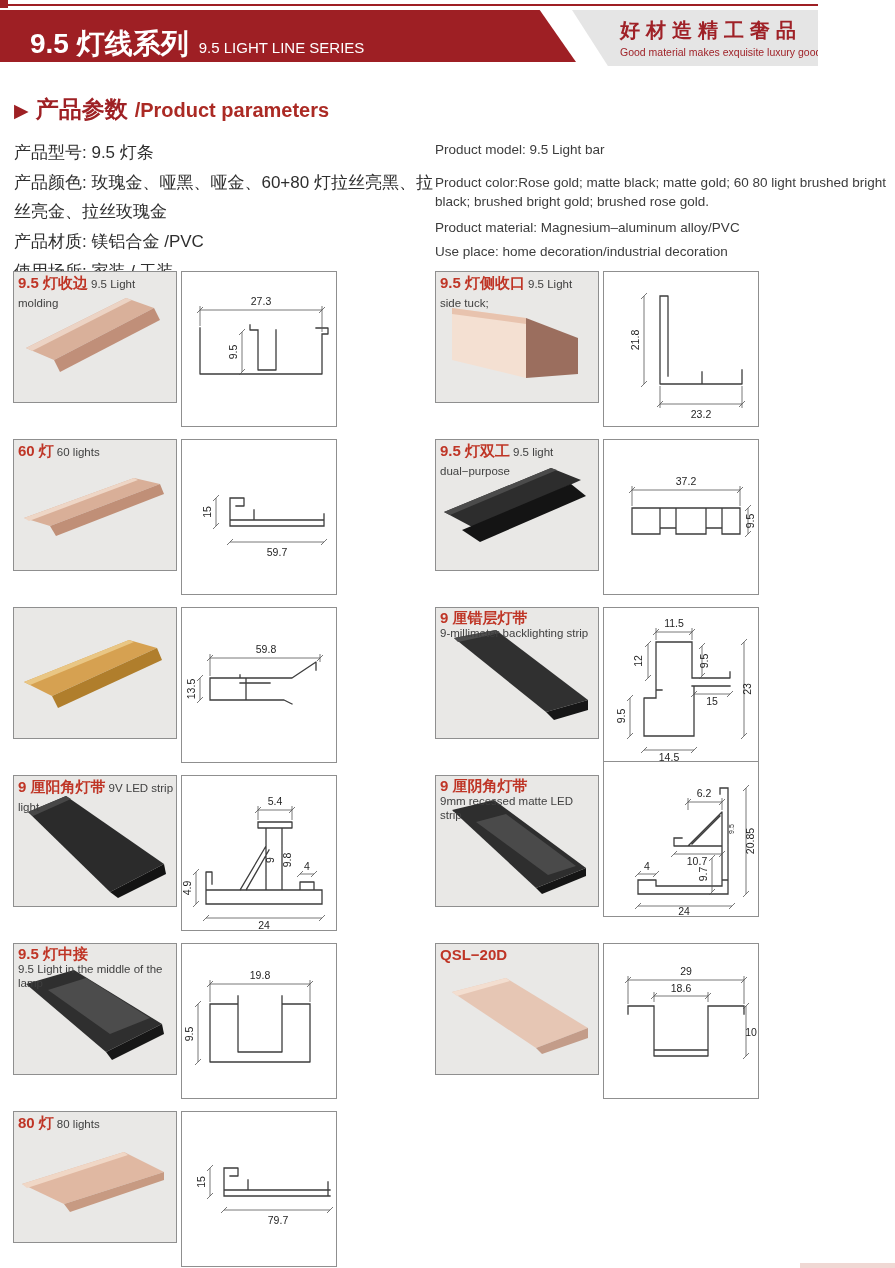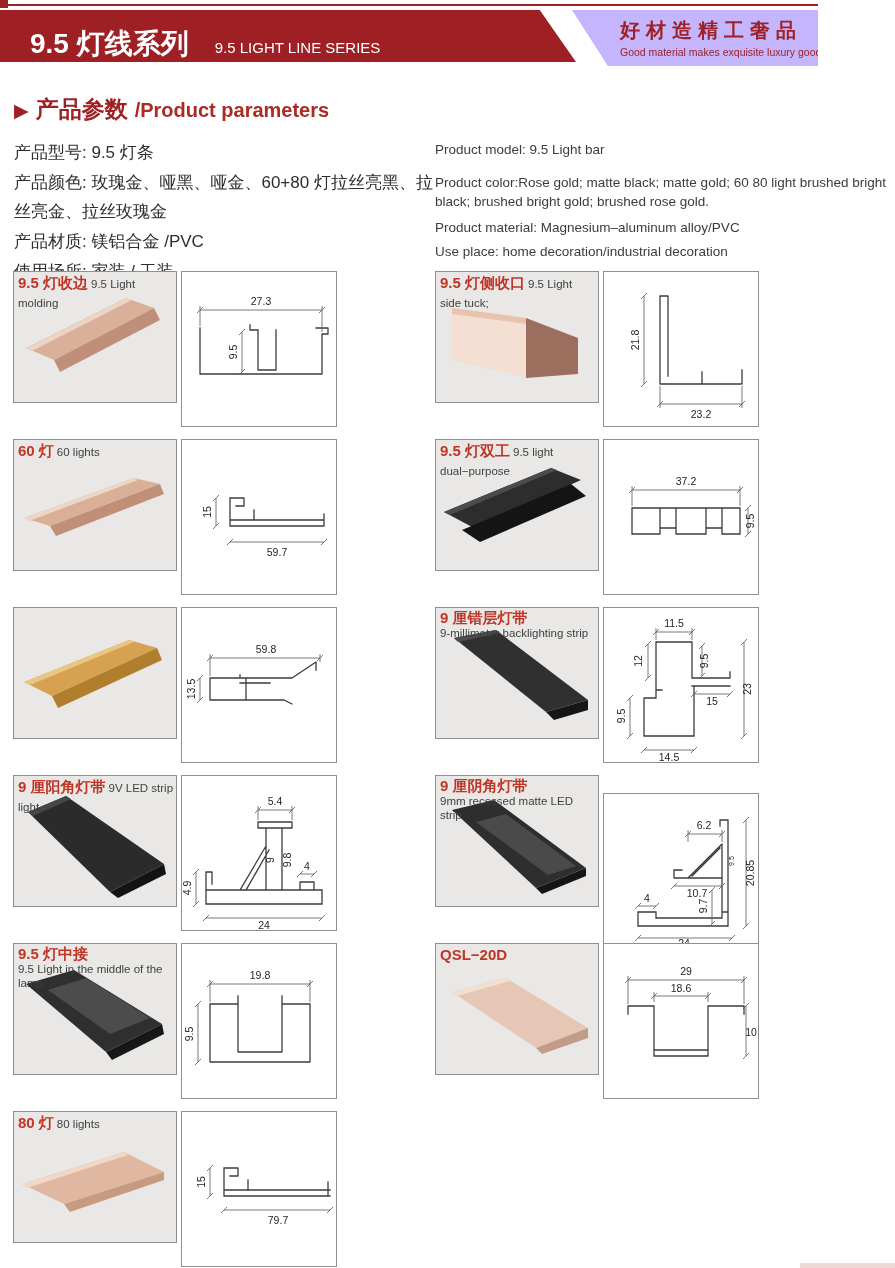--- a/index.html
+++ b/index.html
@@ -10,7 +10,7 @@
   .topline{position:absolute;left:8px;top:4px;width:810px;height:2px;background:#9e1f24;}
   .band{position:absolute;left:0;top:10px;width:576px;height:52px;background:#9e1f24;
         clip-path:polygon(0 0,93.7% 0,100% 100%,0 100%);
-        display:flex;align-items:baseline;gap:26px;padding-left:30px;box-sizing:border-box;}
+        display:flex;align-items:baseline;gap:10px;padding-left:30px;box-sizing:border-box;}
   .band .cnt{color:#fff;font-size:28px;font-weight:bold;line-height:52px;}
   .band .ent{color:#fff;font-size:15px;margin-top:29px;}
   .slogan{position:absolute;left:572px;top:10px;width:246px;height:56px;background:#c4b5fd;

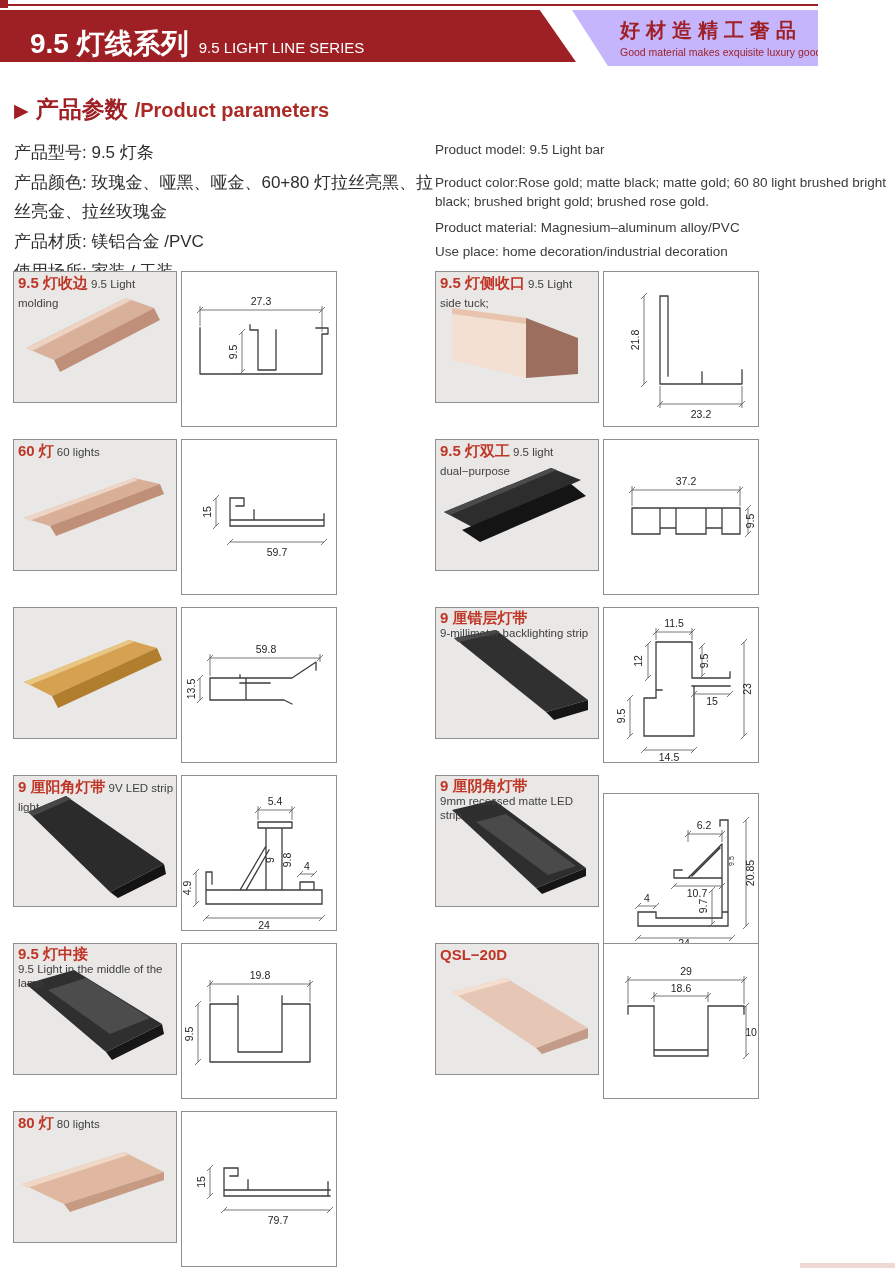--- a/index.html
+++ b/index.html
@@ -13,7 +13,7 @@
         display:flex;align-items:baseline;gap:10px;padding-left:30px;box-sizing:border-box;}
   .band .cnt{color:#fff;font-size:28px;font-weight:bold;line-height:52px;}
   .band .ent{color:#fff;font-size:15px;margin-top:29px;}
-  .slogan{position:absolute;left:572px;top:10px;width:246px;height:56px;background:#c4b5fd;
+  .slogan{position:absolute;left:572px;top:10px;width:246px;height:56px;background:#e5e5e5;
           clip-path:polygon(0 0,100% 0,100% 100%,14.6% 100%);
           box-sizing:border-box;padding:7px 0 0 48px;}
   .slogan .cn{color:#9f2127;font-size:20px;font-weight:bold;letter-spacing:6px;white-space:nowrap;}

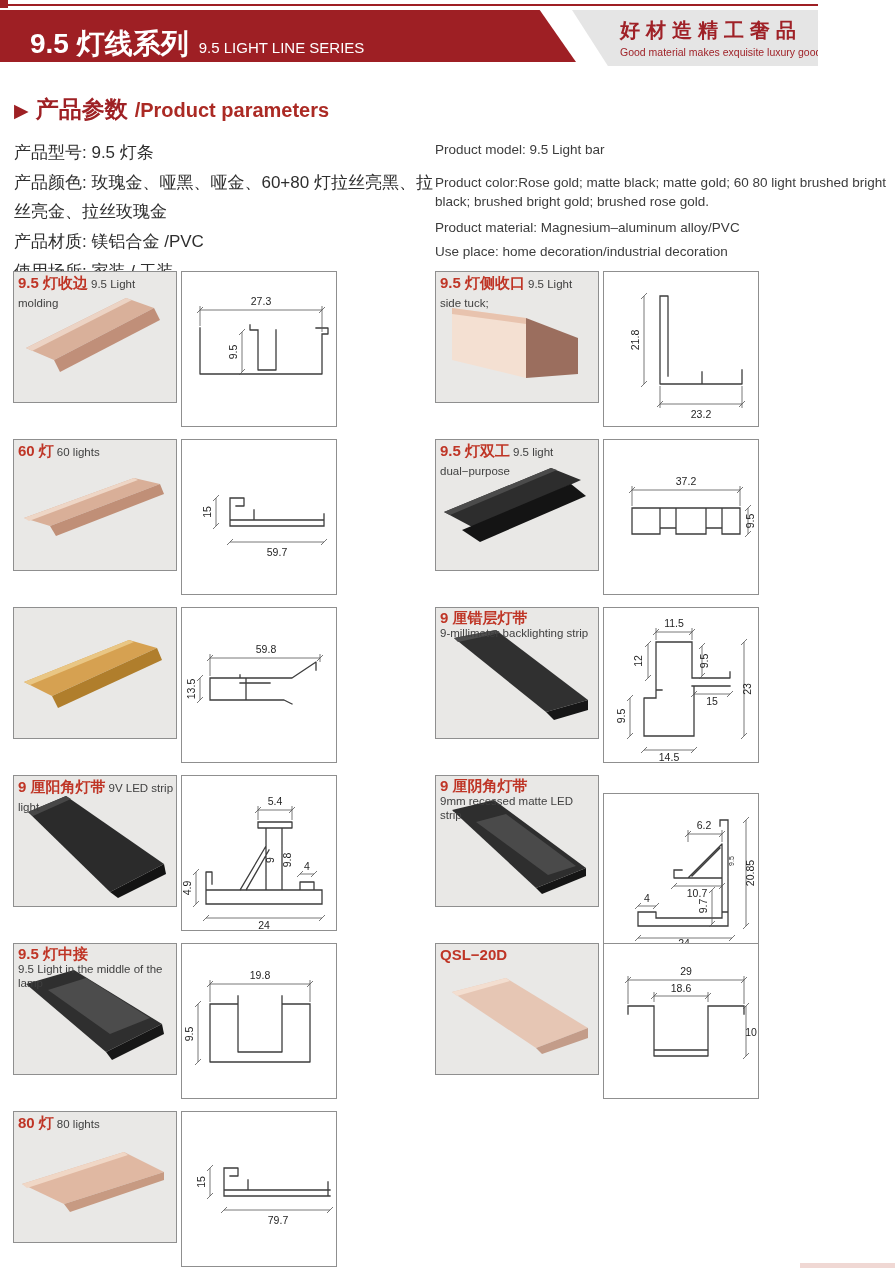--- a/index.html
+++ b/index.html
@@ -232,7 +232,7 @@
       <span class="en">9mm recessed matte LED strip</span>
     </div>
 </div>
-<div class="draw" style="left:603px;top:793px">
+<div class="draw" style="left:603px;top:761px">
   <svg width="154" height="154" viewBox="0 0 154 154">
     <path class="pf" d="M116,26 H124 M116,26 V32 M124,26 V132 M84,84 L118,84 L118,50 Z M88,82 L116,54 M70,76 H78 M70,76 V84 H84 M118,84 V124 M118,118 H124 M34,132 H124 M34,118 H52 V124 M34,118 V132 M52,124 H118"></path>
     <path class="dm" d="M84,48 V36 M118,48 V36 M84,40 H118 M81,43 L87,37 M115,43 L121,37"></path>

